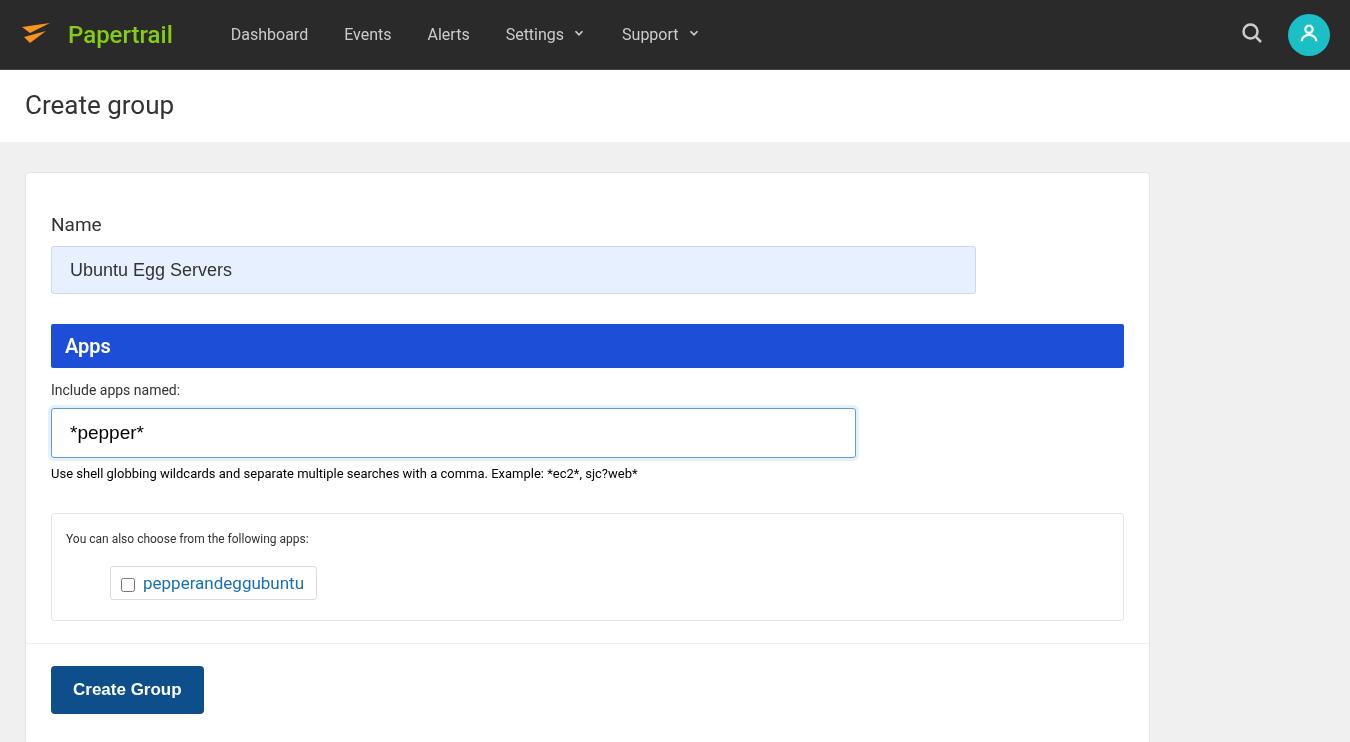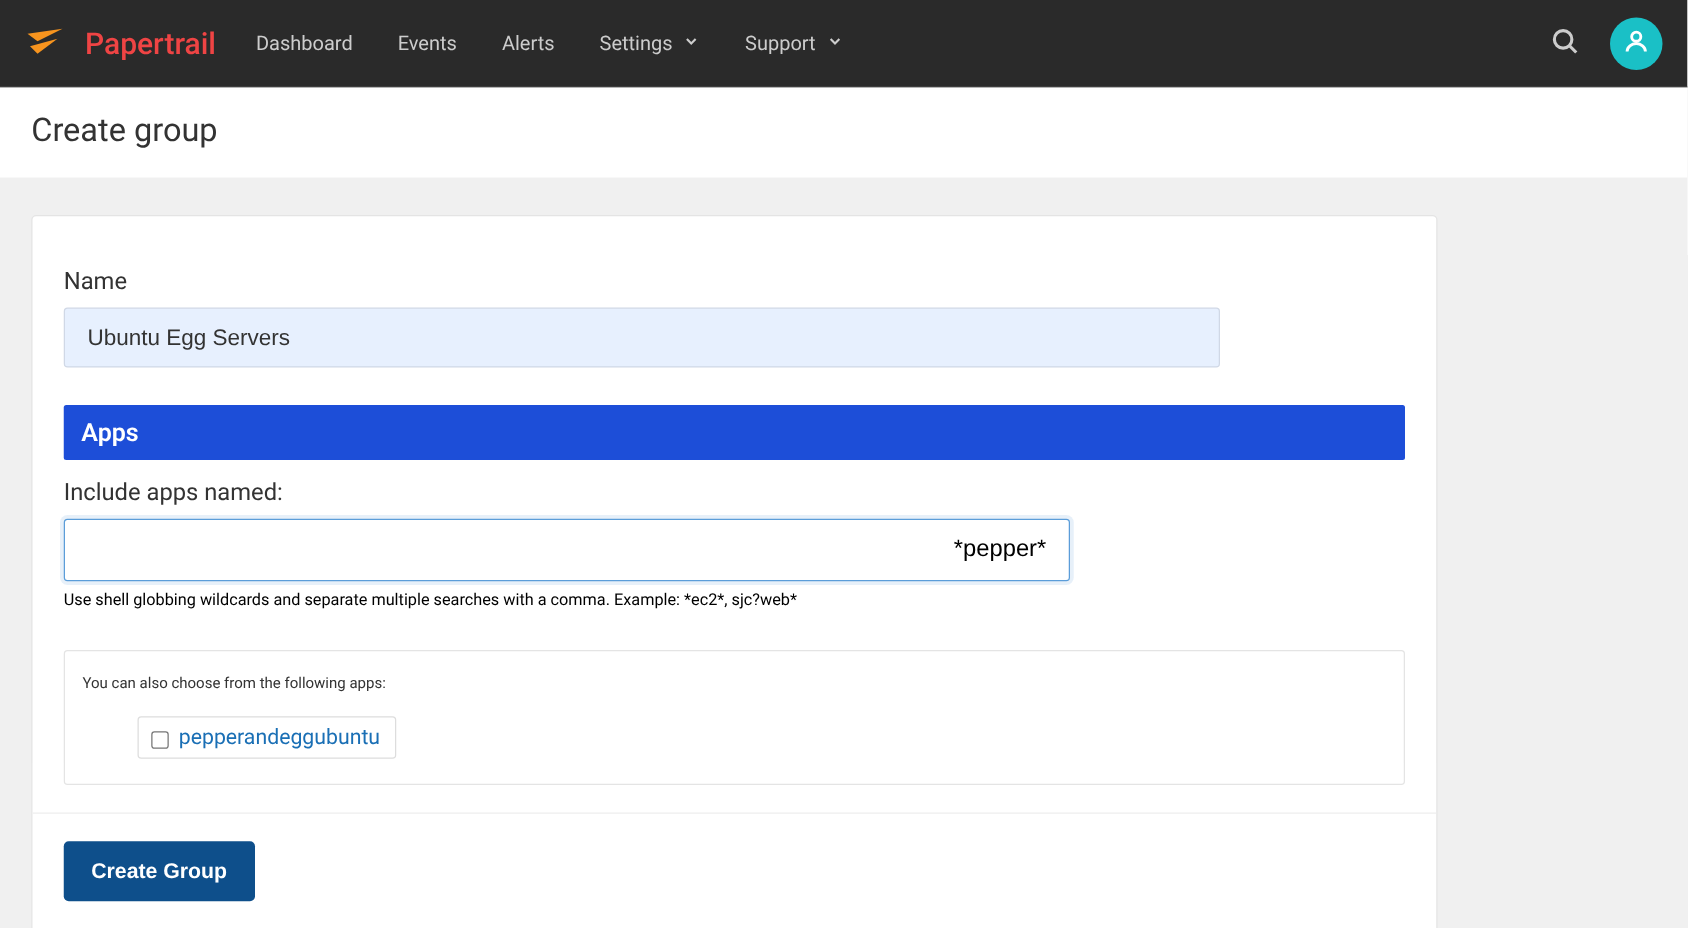--- a/index.html
+++ b/index.html
@@ -19,10 +19,10 @@
     margin-right: 16px;
   }
   .brand {
-    color: #ef4444;
+    color: #84cc16;
     font-size: 24px;
     font-weight: 500;
-    margin-right: 14px;
+    margin-right: 40px;
   }
   .nav-item {
     color: #ccc;

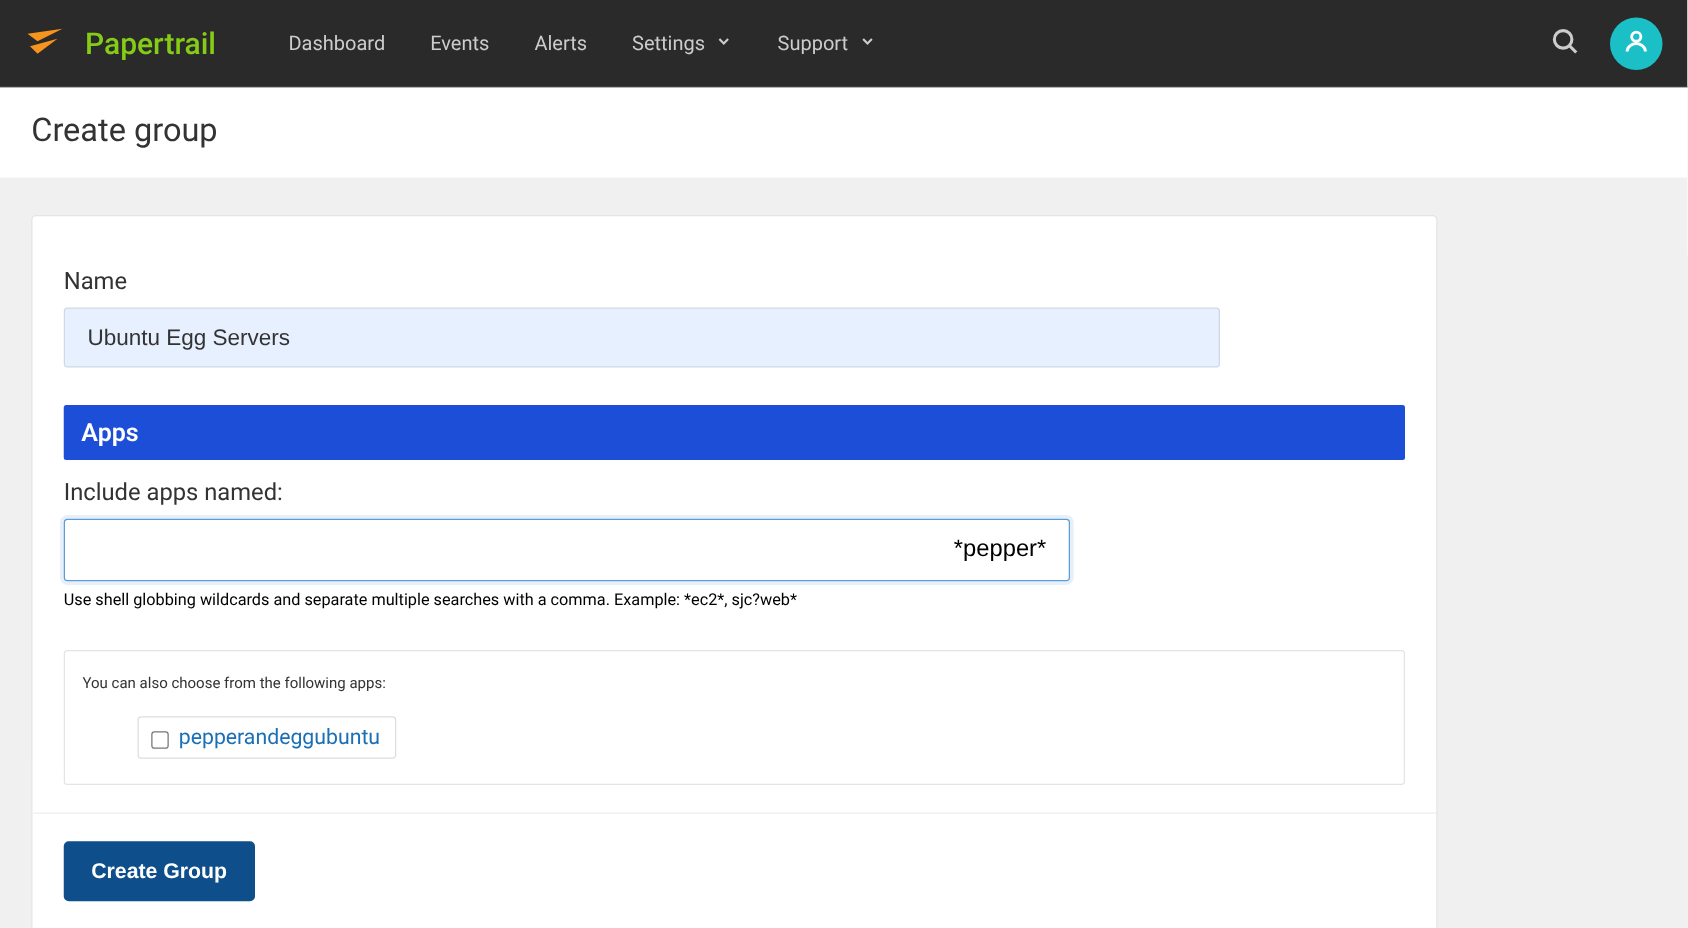--- a/index.html
+++ b/index.html
@@ -104,7 +104,7 @@
   }
   
   .include-label {
-    font-size: 19px;
+    font-size: 14px;
     margin: 14px 0 10px;
   }
   .apps-input {

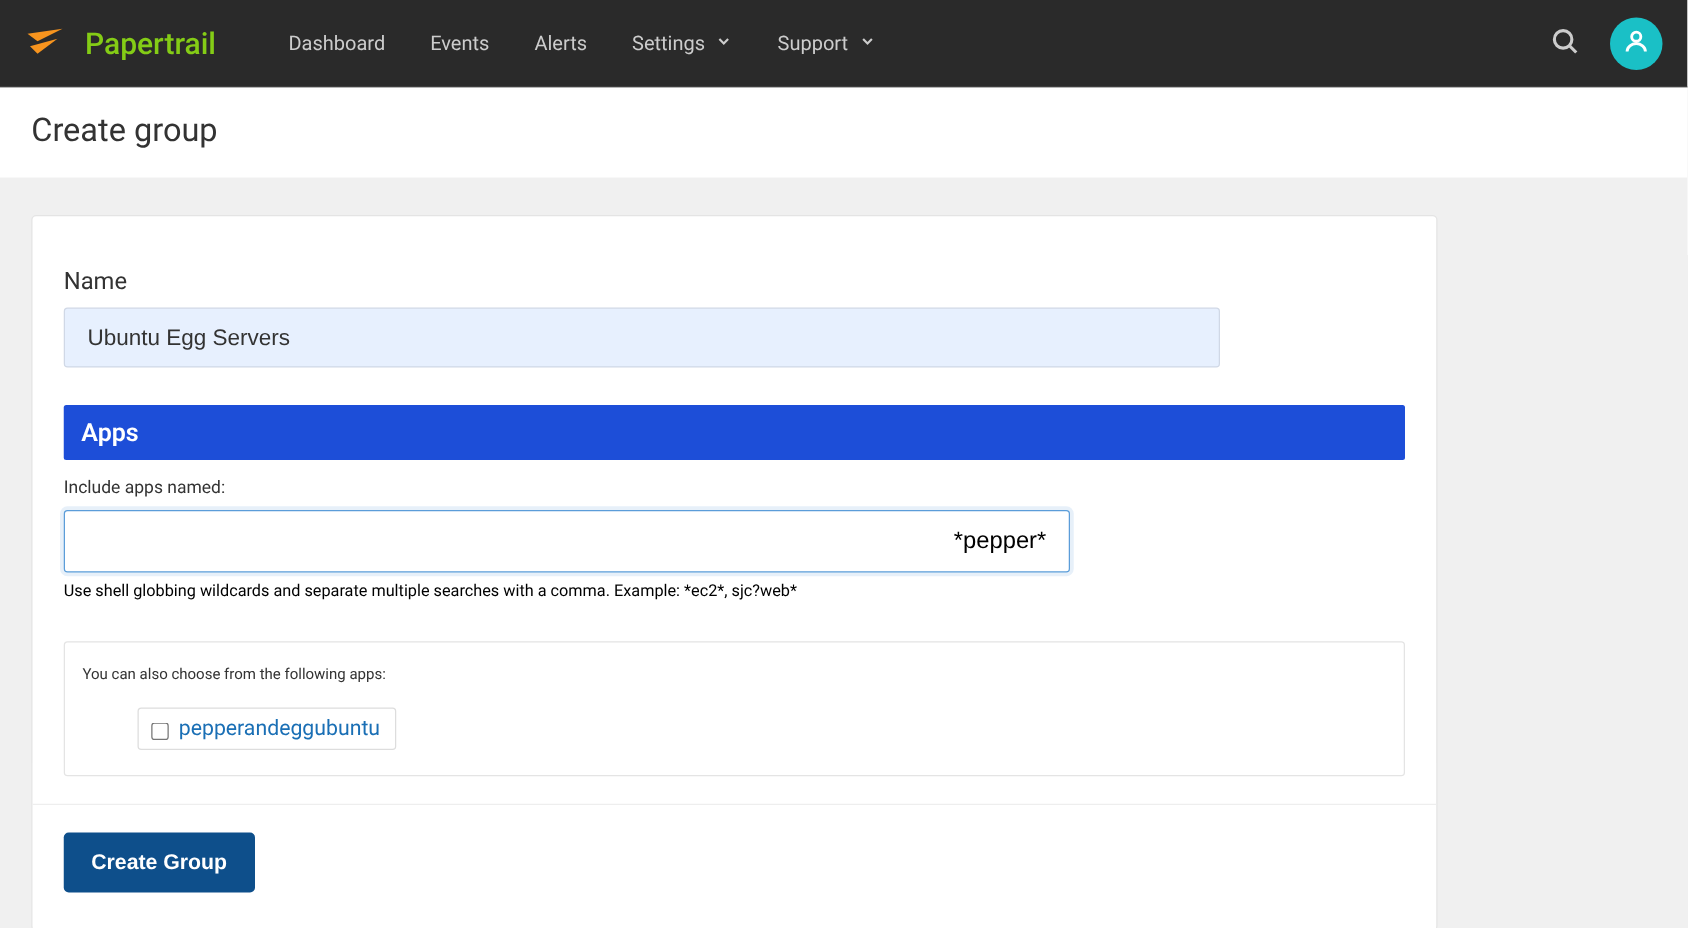--- a/index.html
+++ b/index.html
@@ -116,7 +116,6 @@
     border-radius: 3px;
     outline: none;
     box-shadow: 0 0 0 3px rgba(91,157,217,0.15);
-    text-align: right;
   }
   .help-text {
     font-size: 13px;

